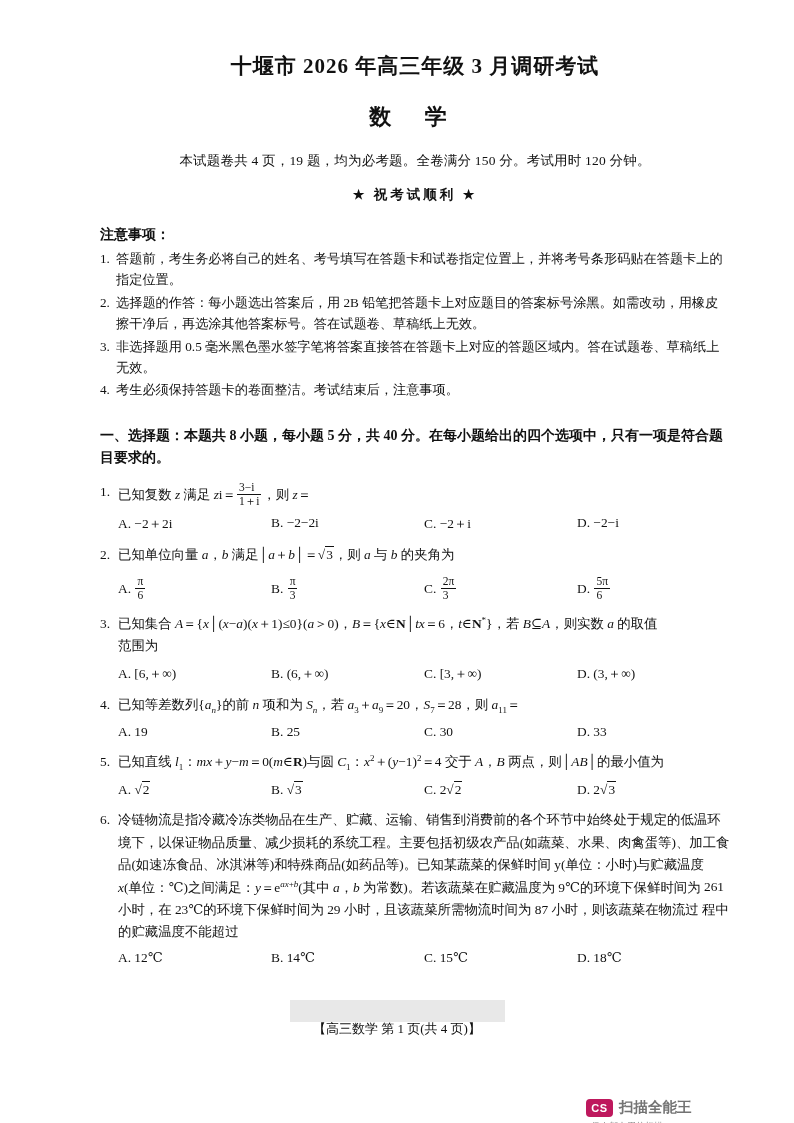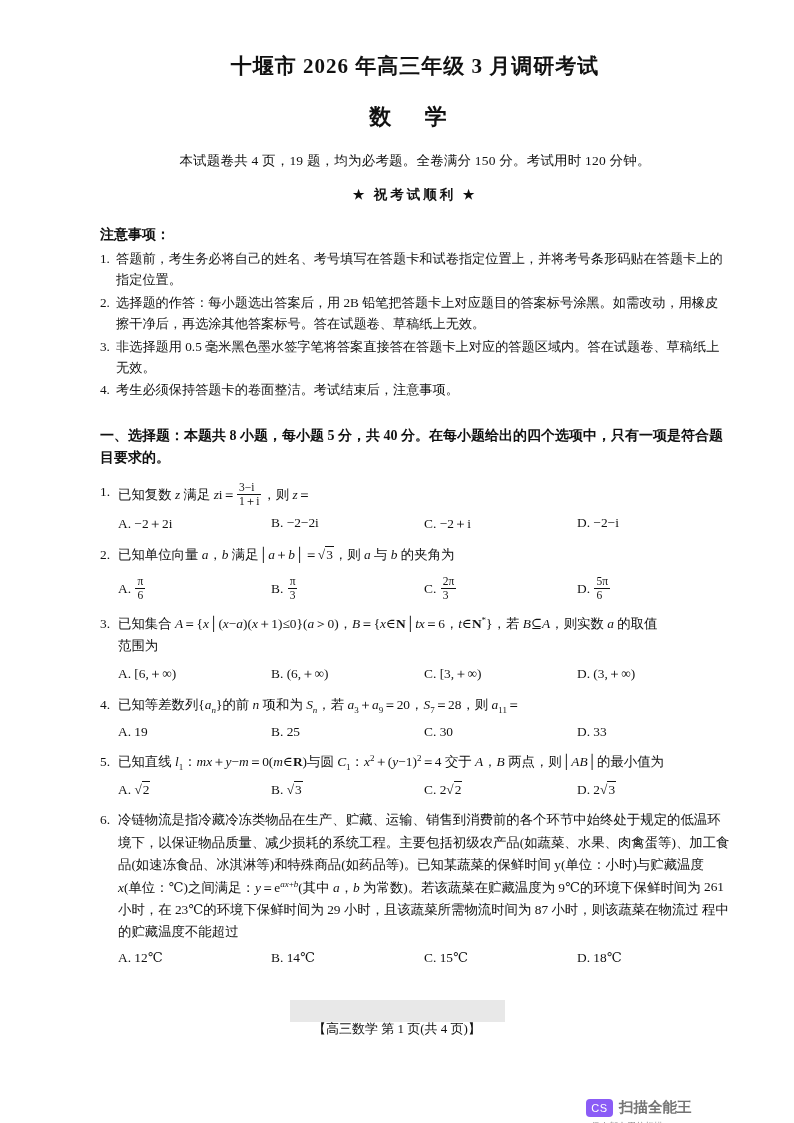--- a/index.html
+++ b/index.html
@@ -101,8 +101,8 @@
   }
   .cs-row{display:flex;align-items:center;}
   .cs-badge{
-    width:27px;height:18px;border-radius:4px;background:#8b5cf6;color:#fff;
-    font-size:11px;font-weight:normal;display:flex;align-items:center;justify-content:center;
+    width:27px;height:18px;border-radius:4px;background:#be185d;color:#fff;
+    font-size:11px;font-weight:bold;display:flex;align-items:center;justify-content:center;
     font-family:"Liberation Sans",sans-serif;letter-spacing:0.5px;
   }
   .cs-name{

